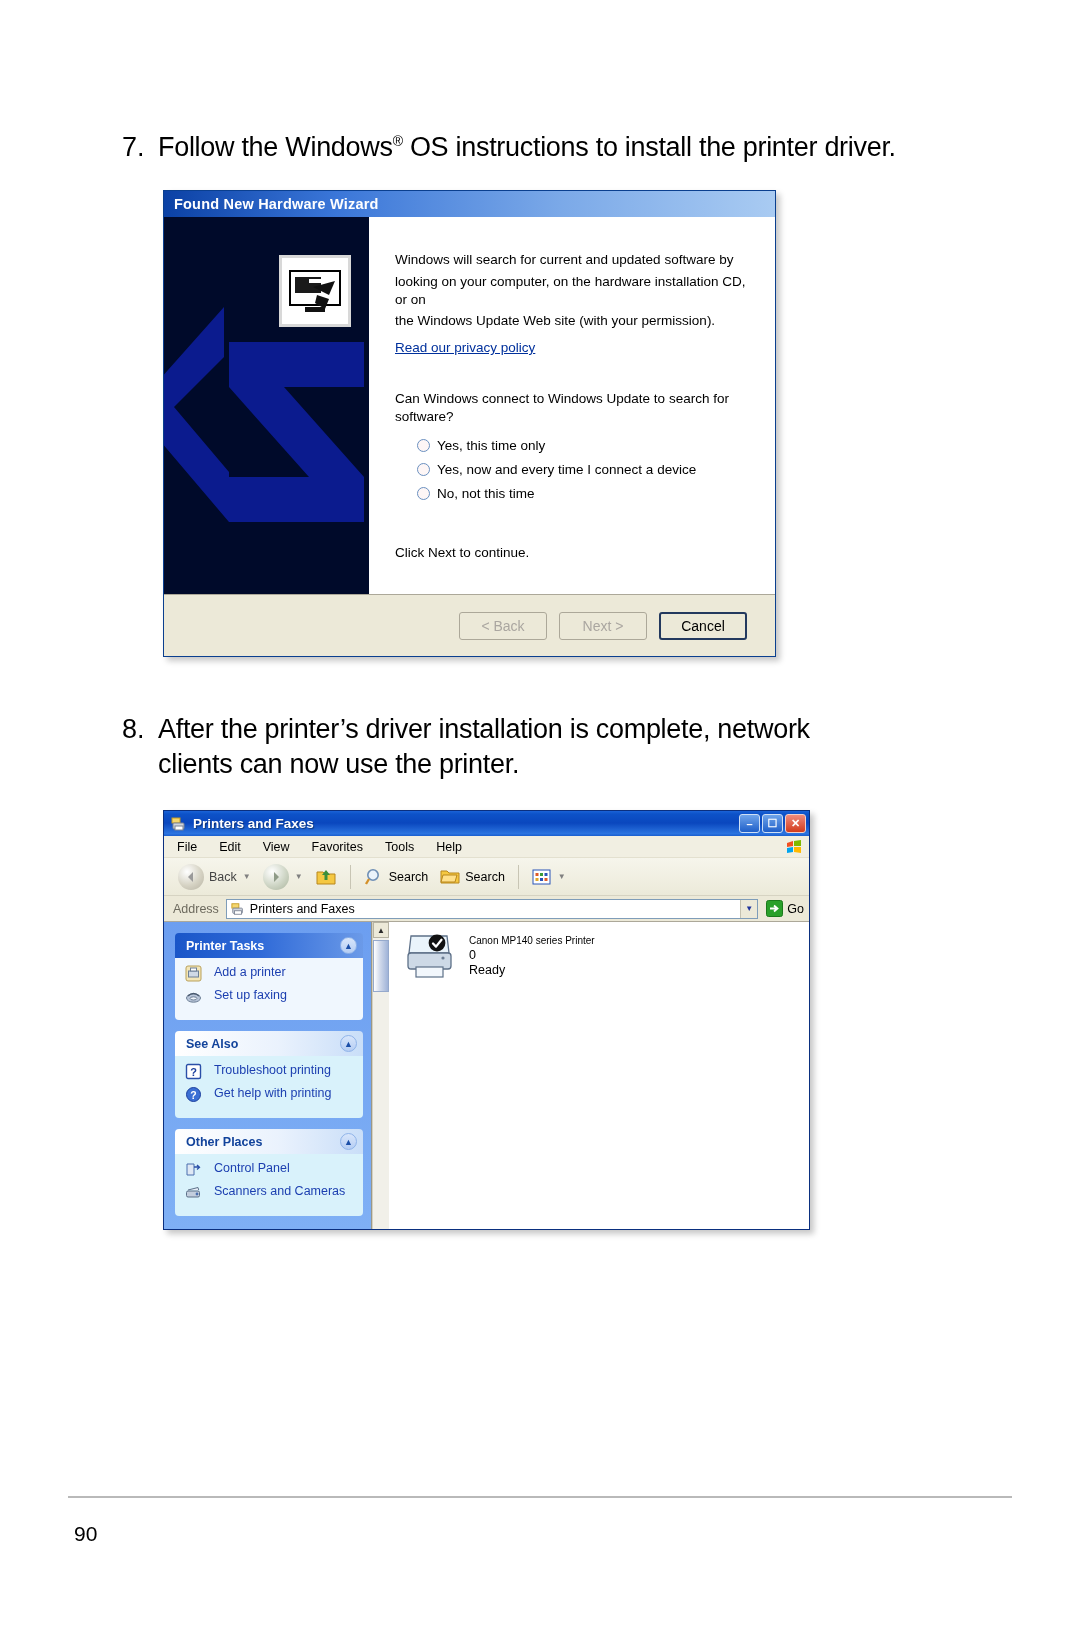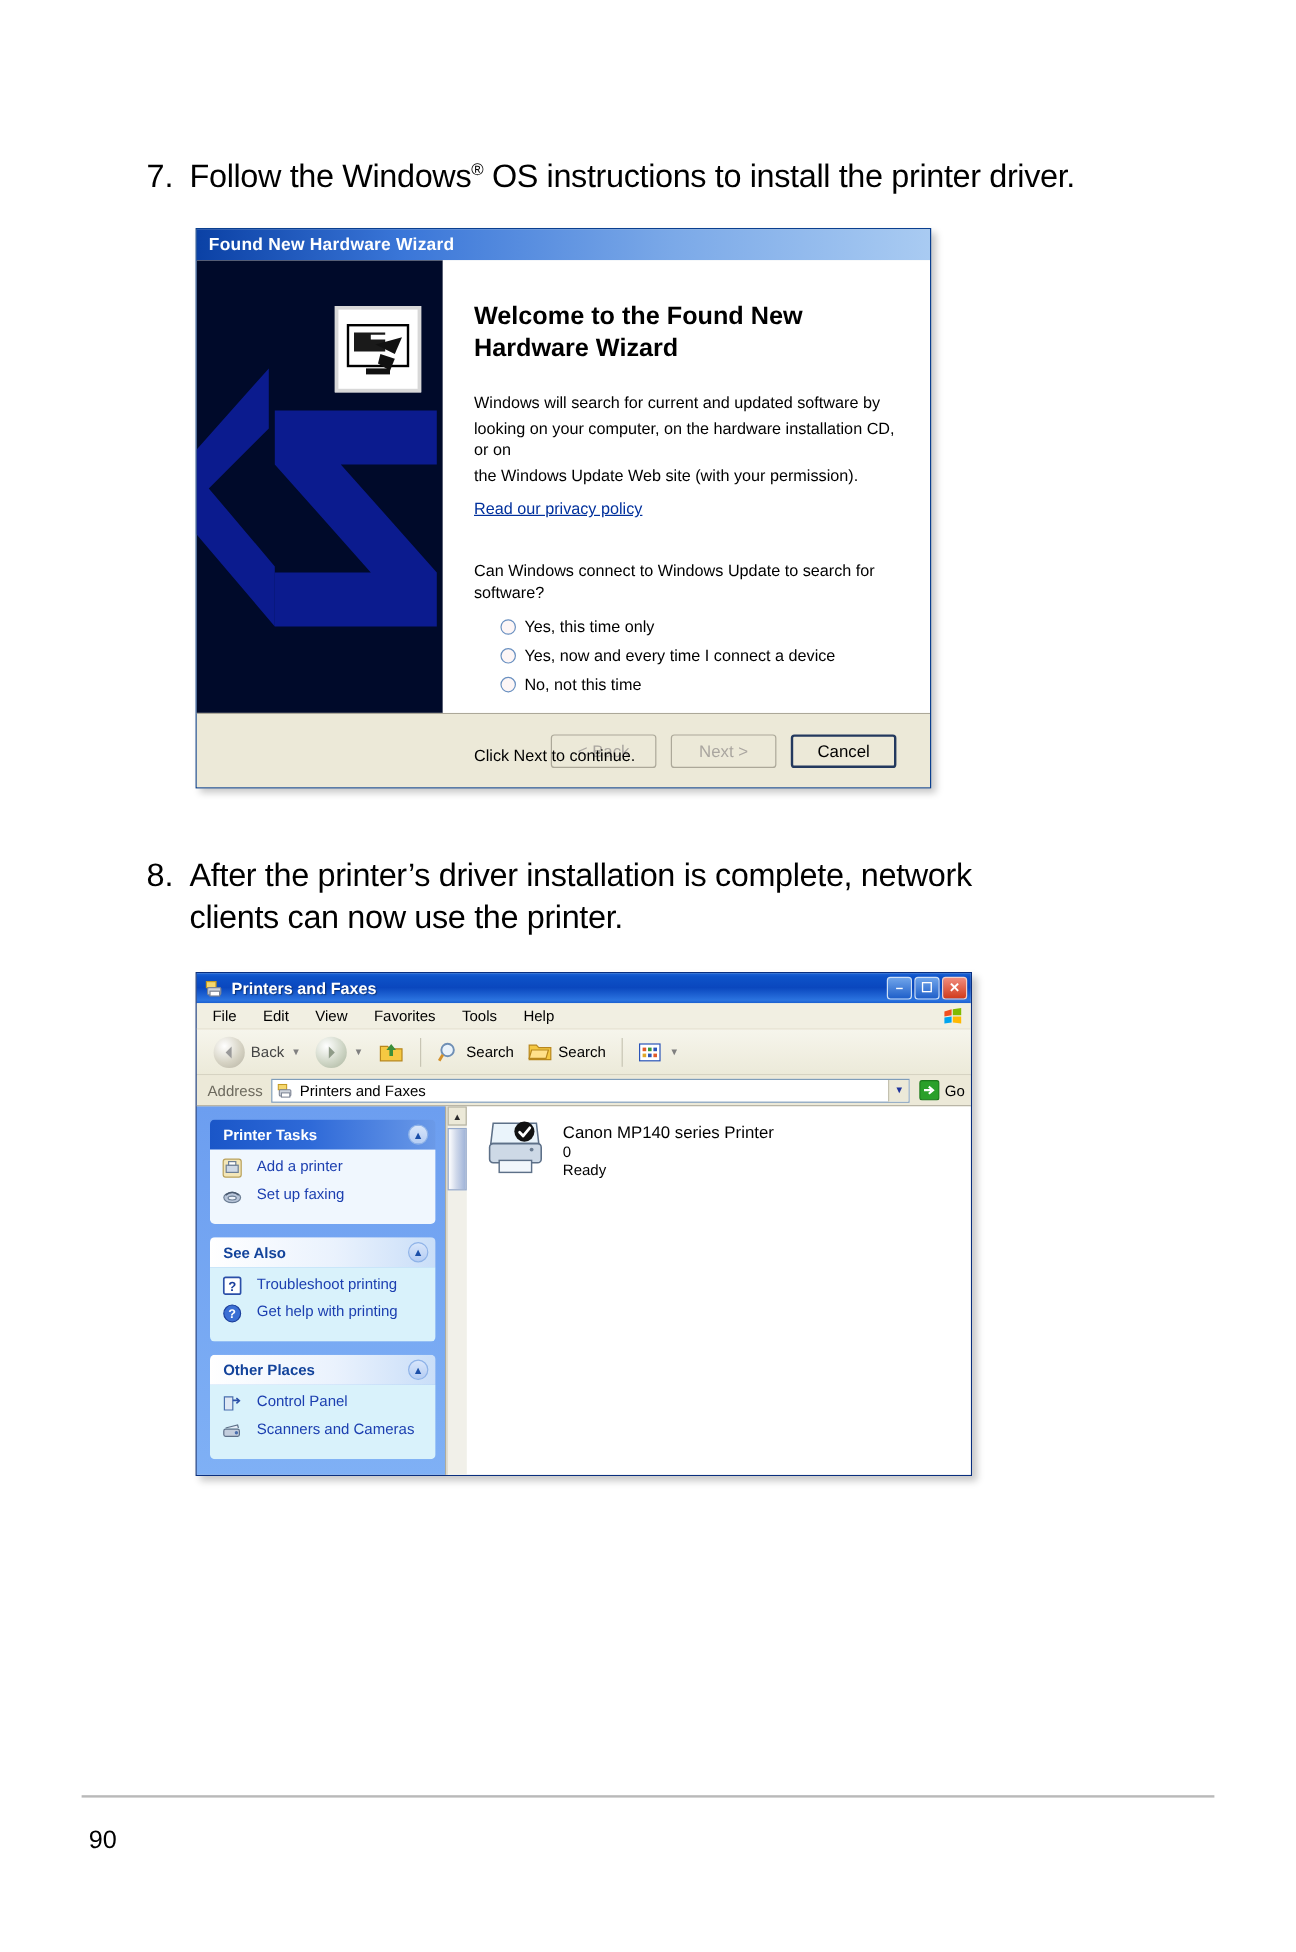--- a/index.html
+++ b/index.html
@@ -301,10 +301,6 @@
       </div>
 
       <div class="wiz-right">
-        <div class="wiz-h1">
-          <div>Welcome to the Found New</div>
-          <div>Hardware Wizard</div>
-        </div>
 
         <div class="wiz-p">Windows will search for current and updated software by</div>
         <div class="wiz-p">looking on your computer, on the hardware installation CD, or on</div>

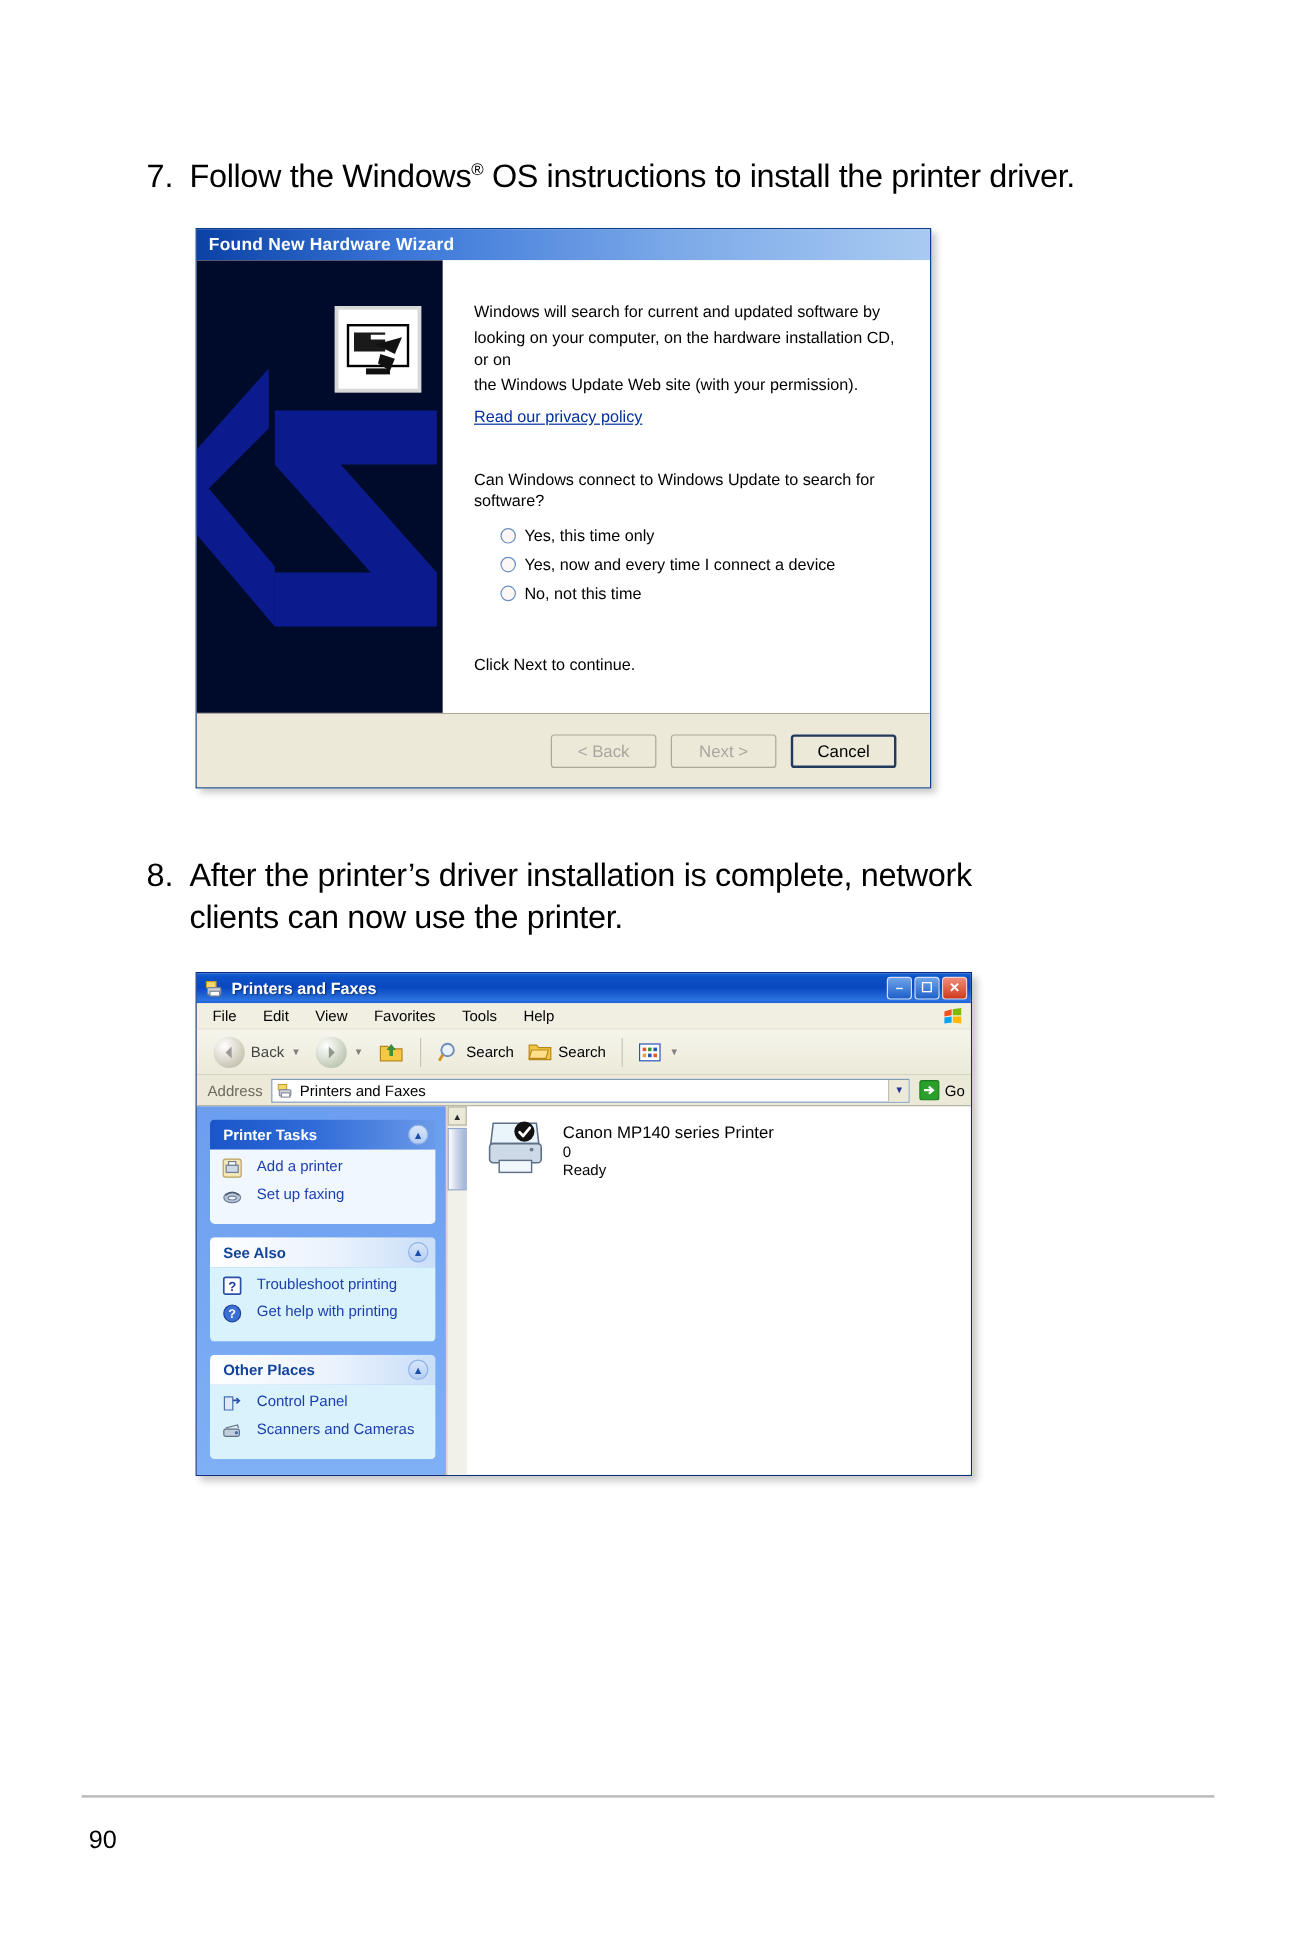--- a/index.html
+++ b/index.html
@@ -250,7 +250,7 @@
   .list-area { flex:1; padding:11px 0 0 14px; }
   .printer-item { display:flex; align-items:flex-start; gap:10px; }
   .printer-texts { padding-top:2px; }
-  .printer-name { font-size:14px; color:#000; line-height:1.25; }
+  .printer-name { font-size:10px; color:#000; line-height:1.25; }
   .printer-sub { font-size:12.5px; color:#000; line-height:1.25; }
 
   

